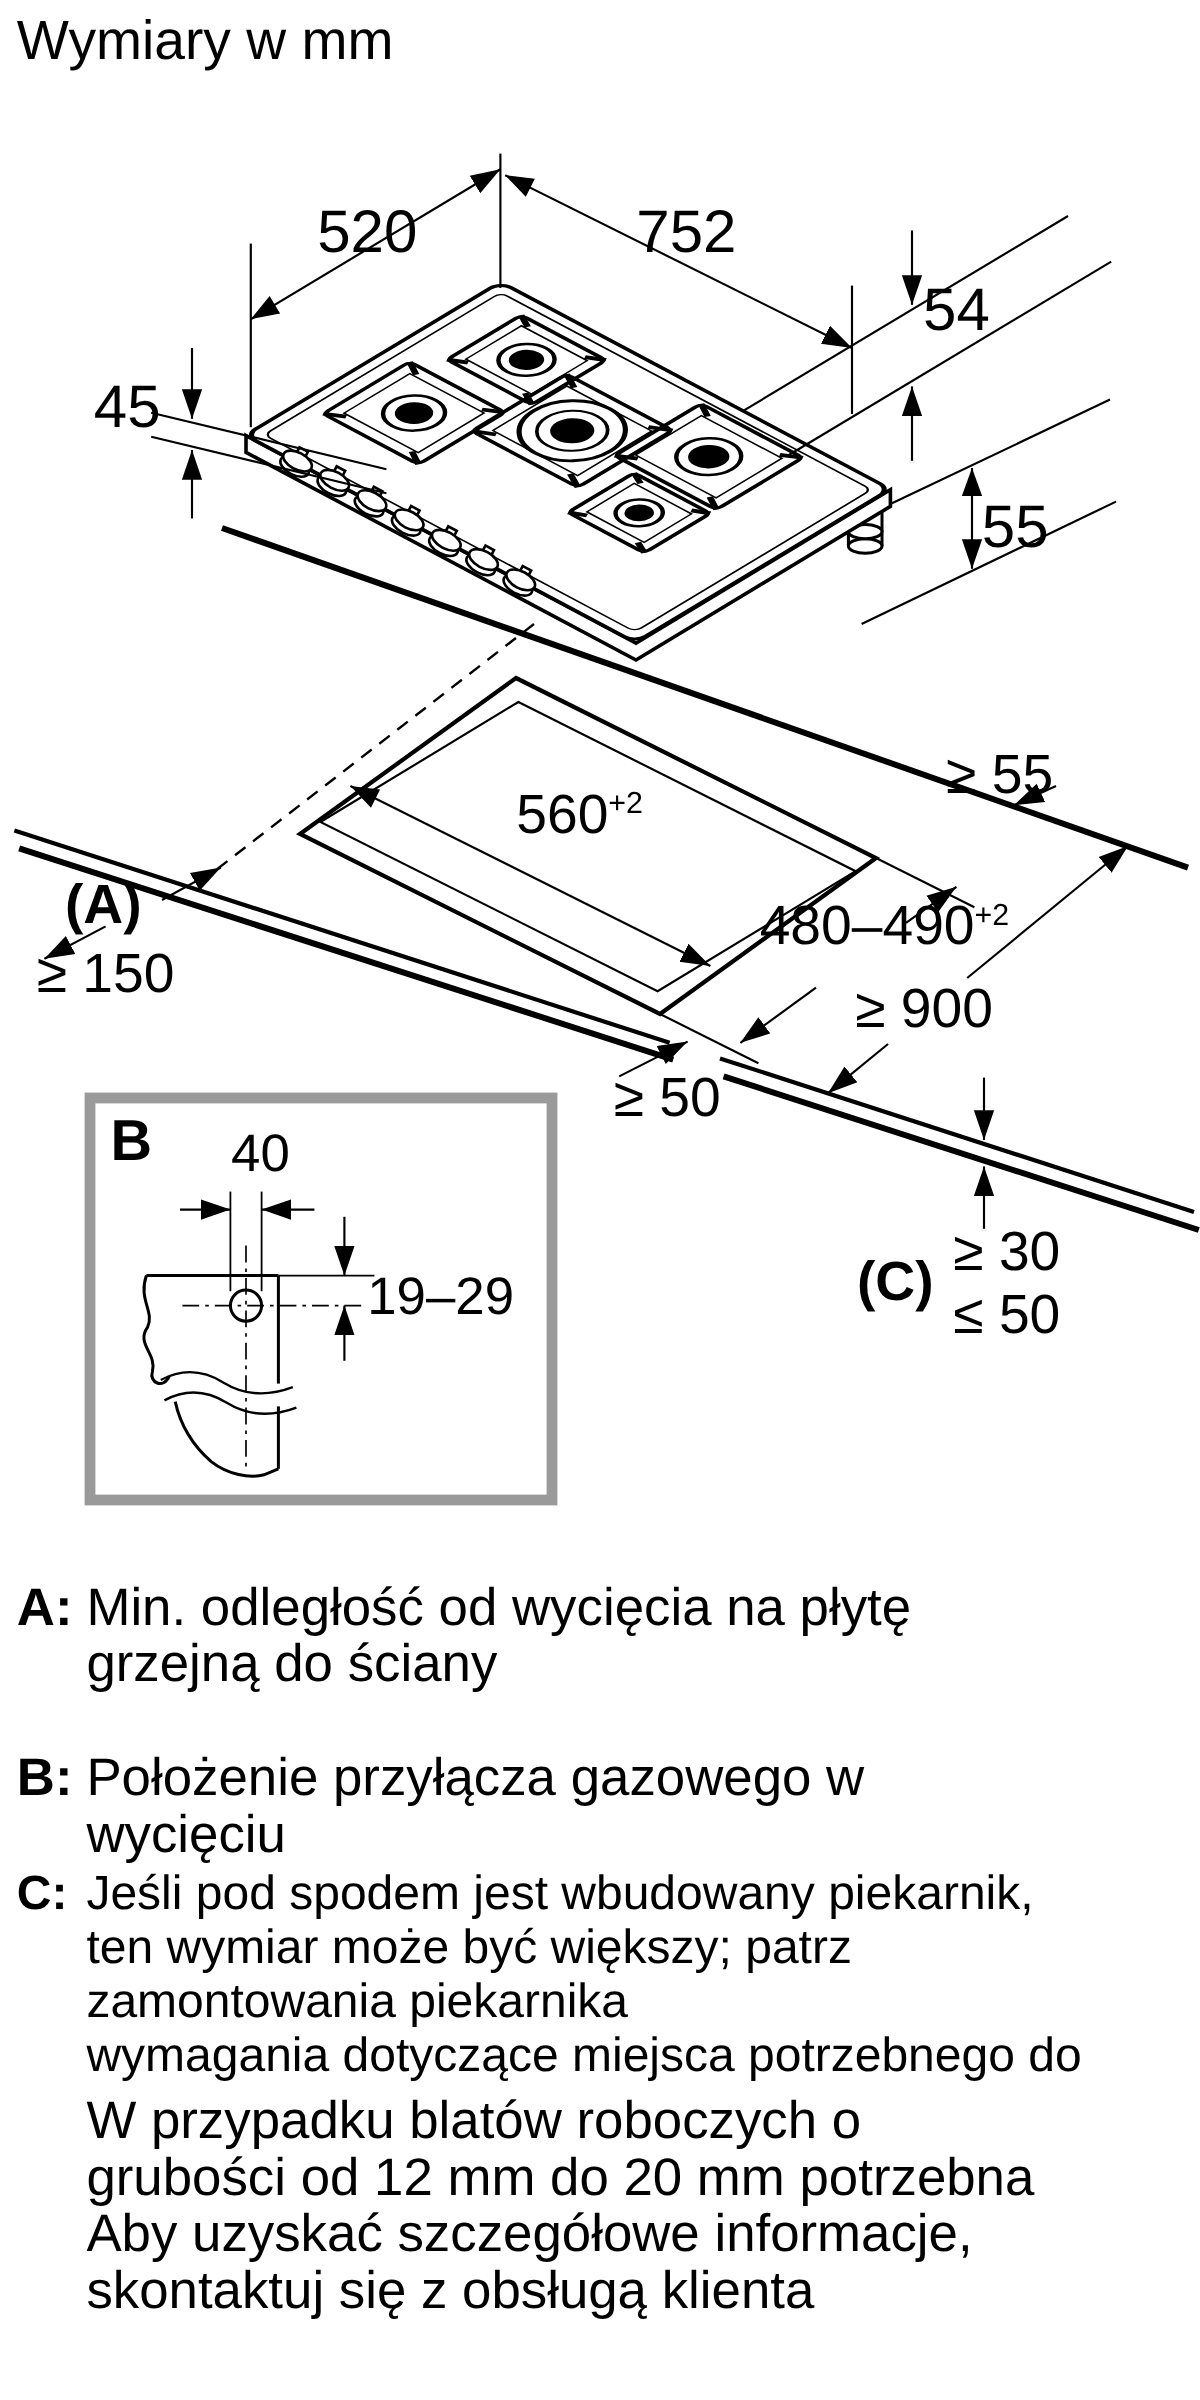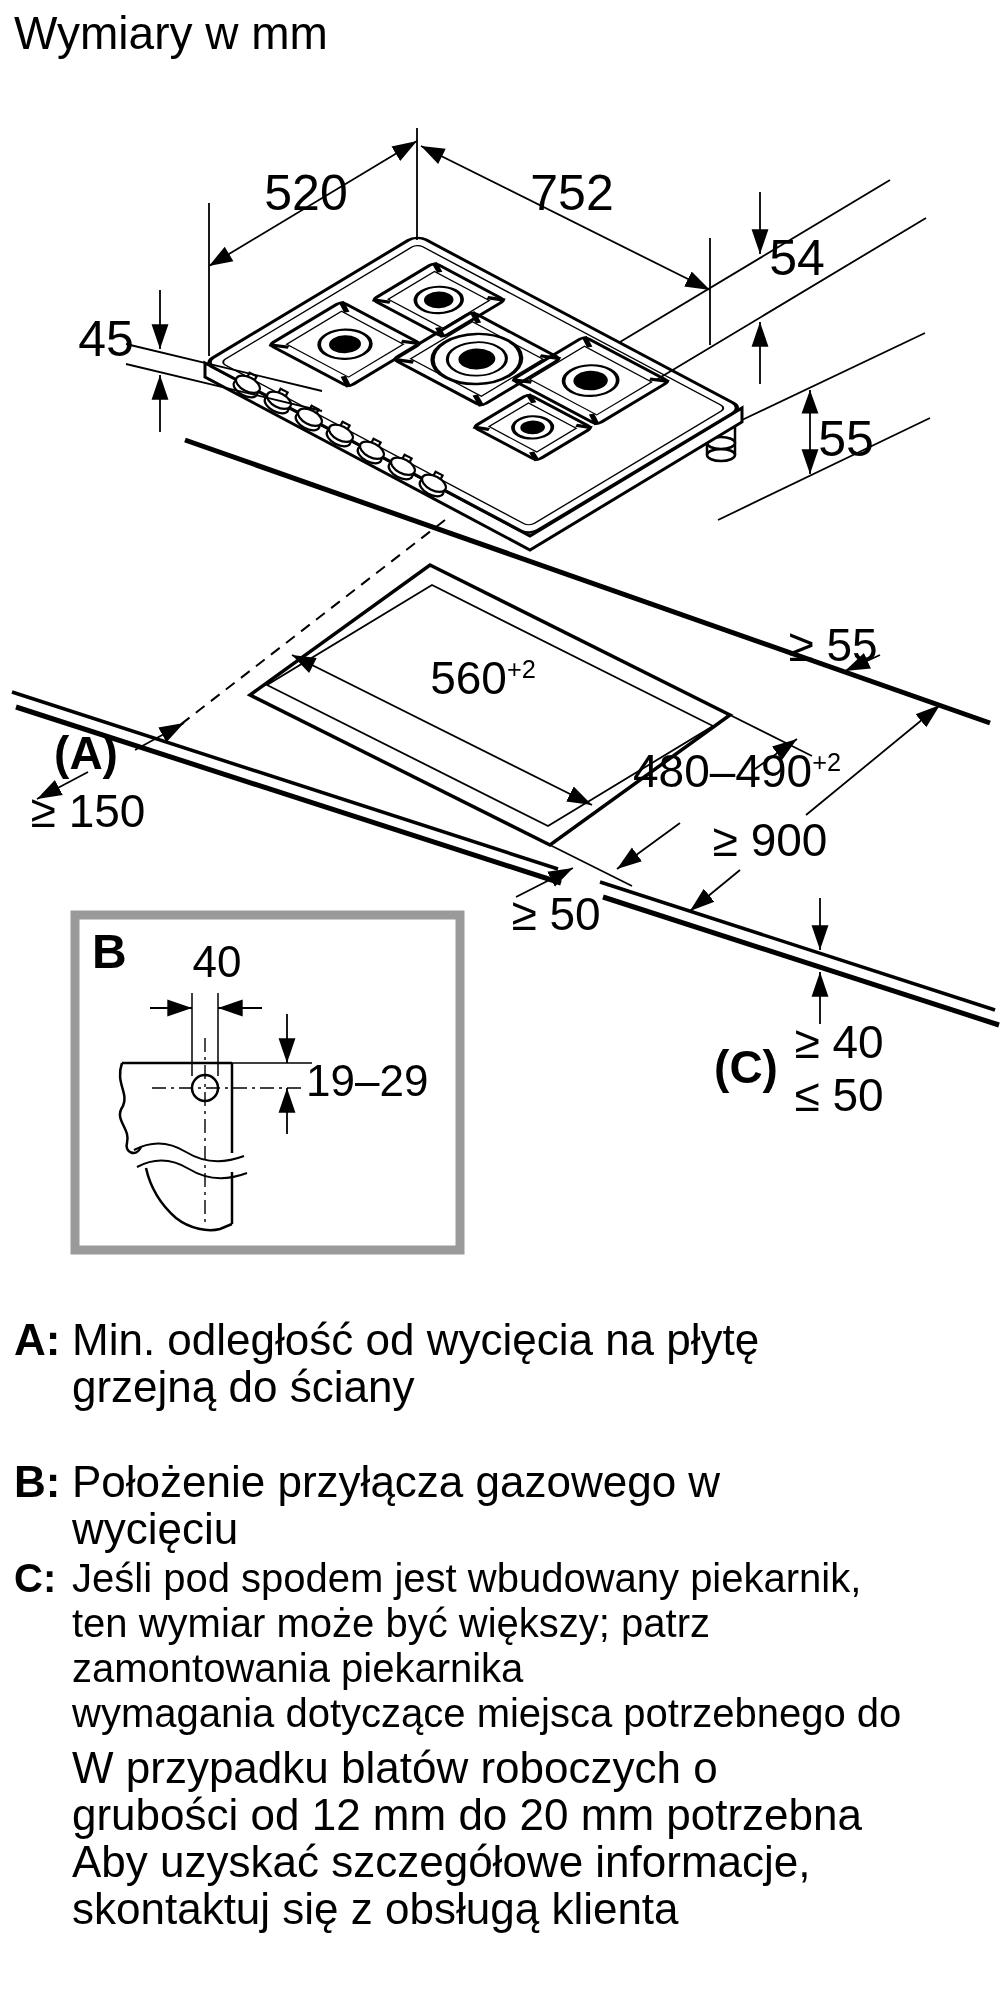--- a/index.html
+++ b/index.html
@@ -227,7 +227,7 @@
   <div class="lbl mid" style="left:770px;top:840px;">≥ 900</div>
   <div class="lbl mid" style="left:556px;top:914px;">≥ 50</div>
   <div class="lbl mid bold" style="left:746px;top:1067px;">(C)</div>
-  <div class="lbl mid" style="left:839px;top:1042px;">≥ 40</div>
+  <div class="lbl mid" style="left:839px;top:1042px;">≥ 30</div>
   <div class="lbl mid" style="left:839px;top:1095px;">≤ 50</div>
 
   <div id="b-letter" class="lbl">B</div>

